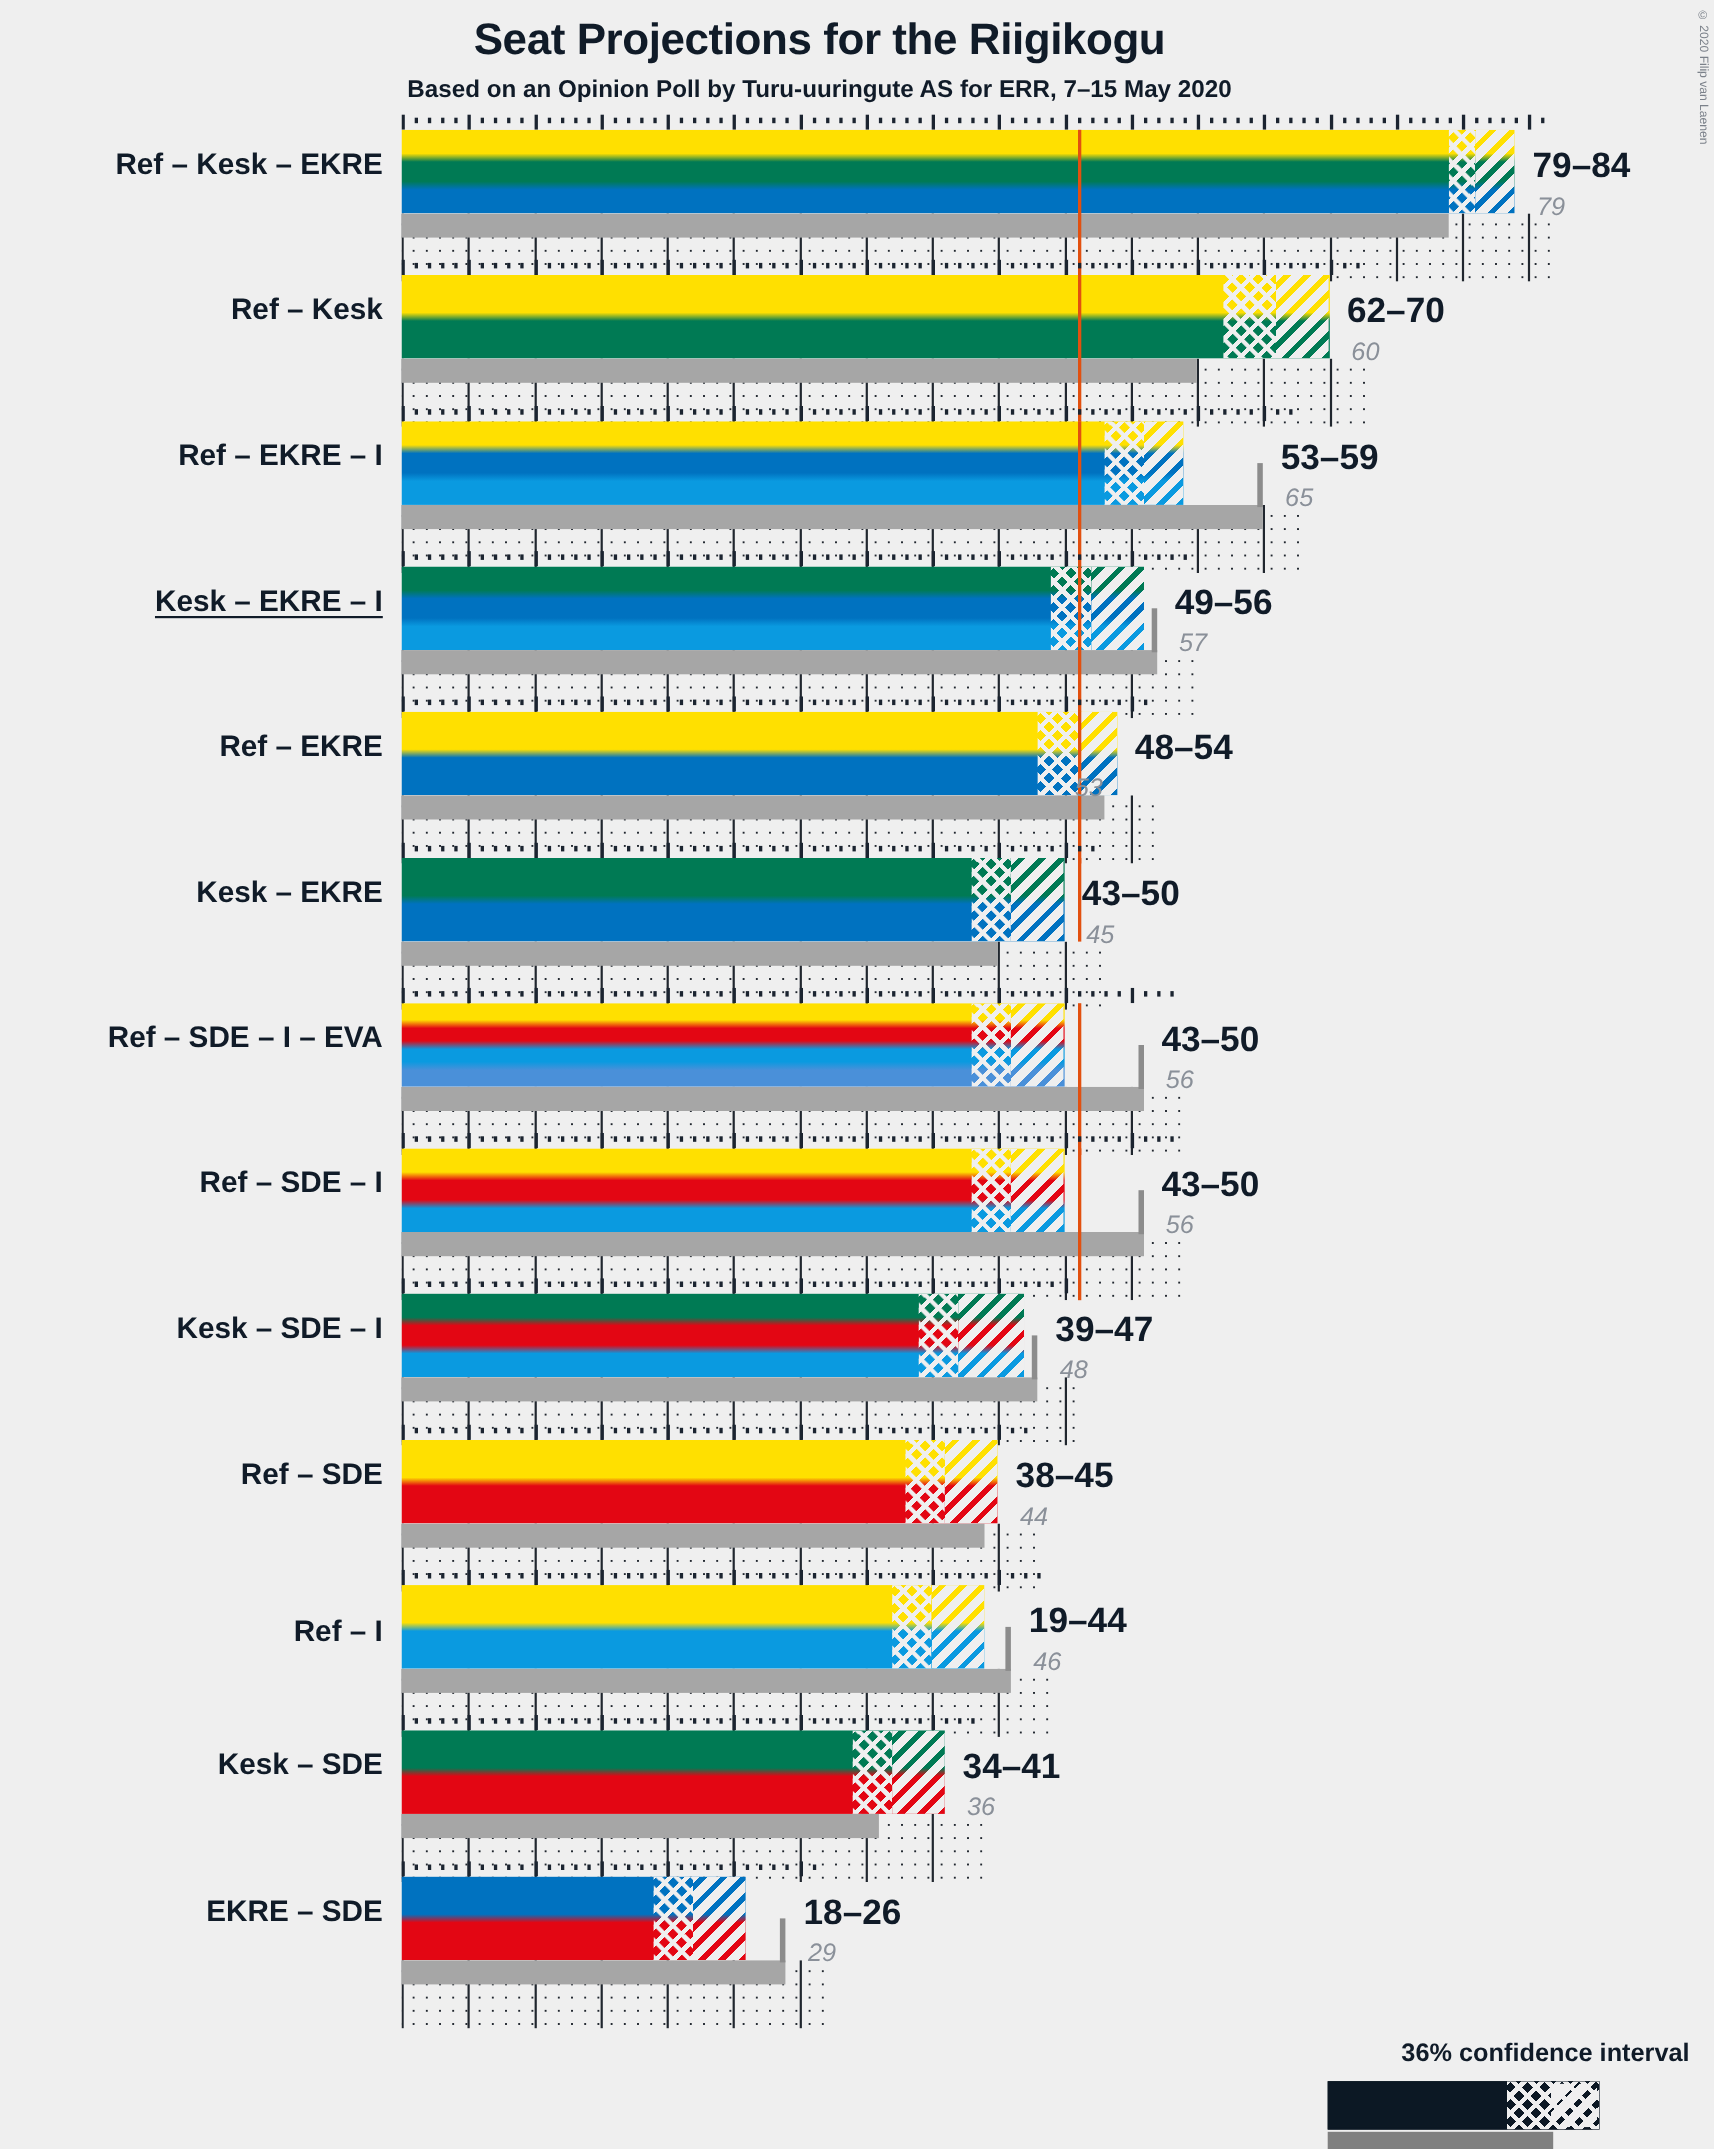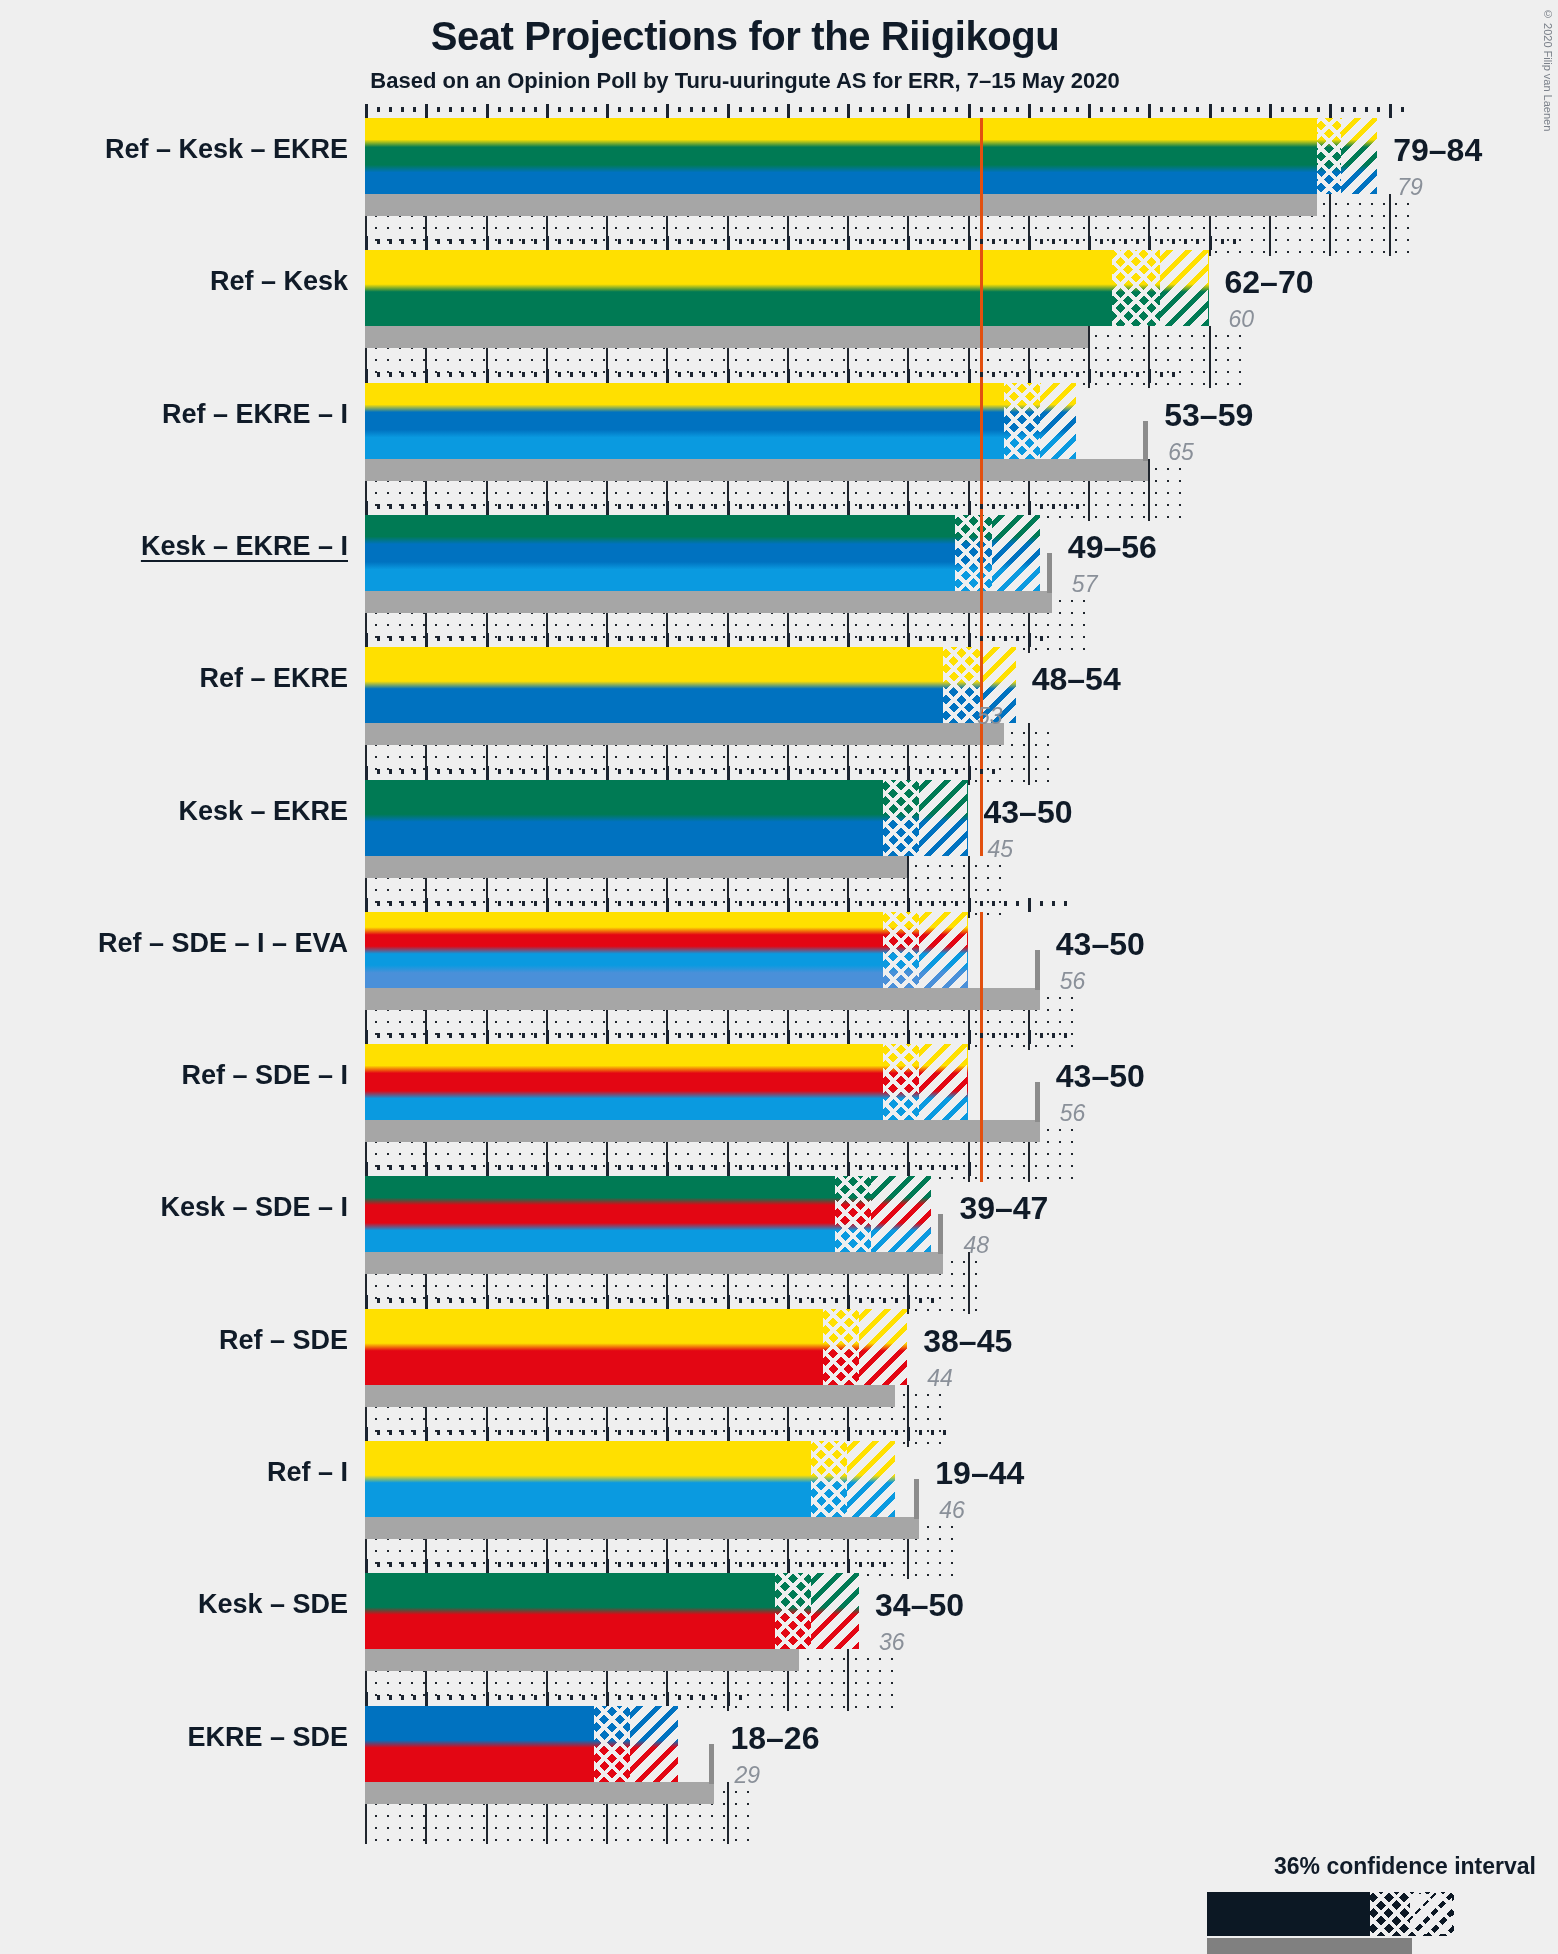--- a/index.html
+++ b/index.html
@@ -1044,7 +1044,7 @@
         <div class="valuelast" style="left: 927.25px; top: 70px;">44</div>
       </div>
       <div class="row" style="top: 1323px; height: 132.3px;">
-        <div class="rowlabel" style="top: 30px;">Ref – I</div>
+        <div class="rowlabel" style="top: 41px;">Ref – I</div>
         <div class="ticks" style="left: 365px; top: 0px; width: 590.45px;">
           <div class="tick" style="left: 0px;"></div>
           <div class="tick minor" style="left: 12.05px;"></div>

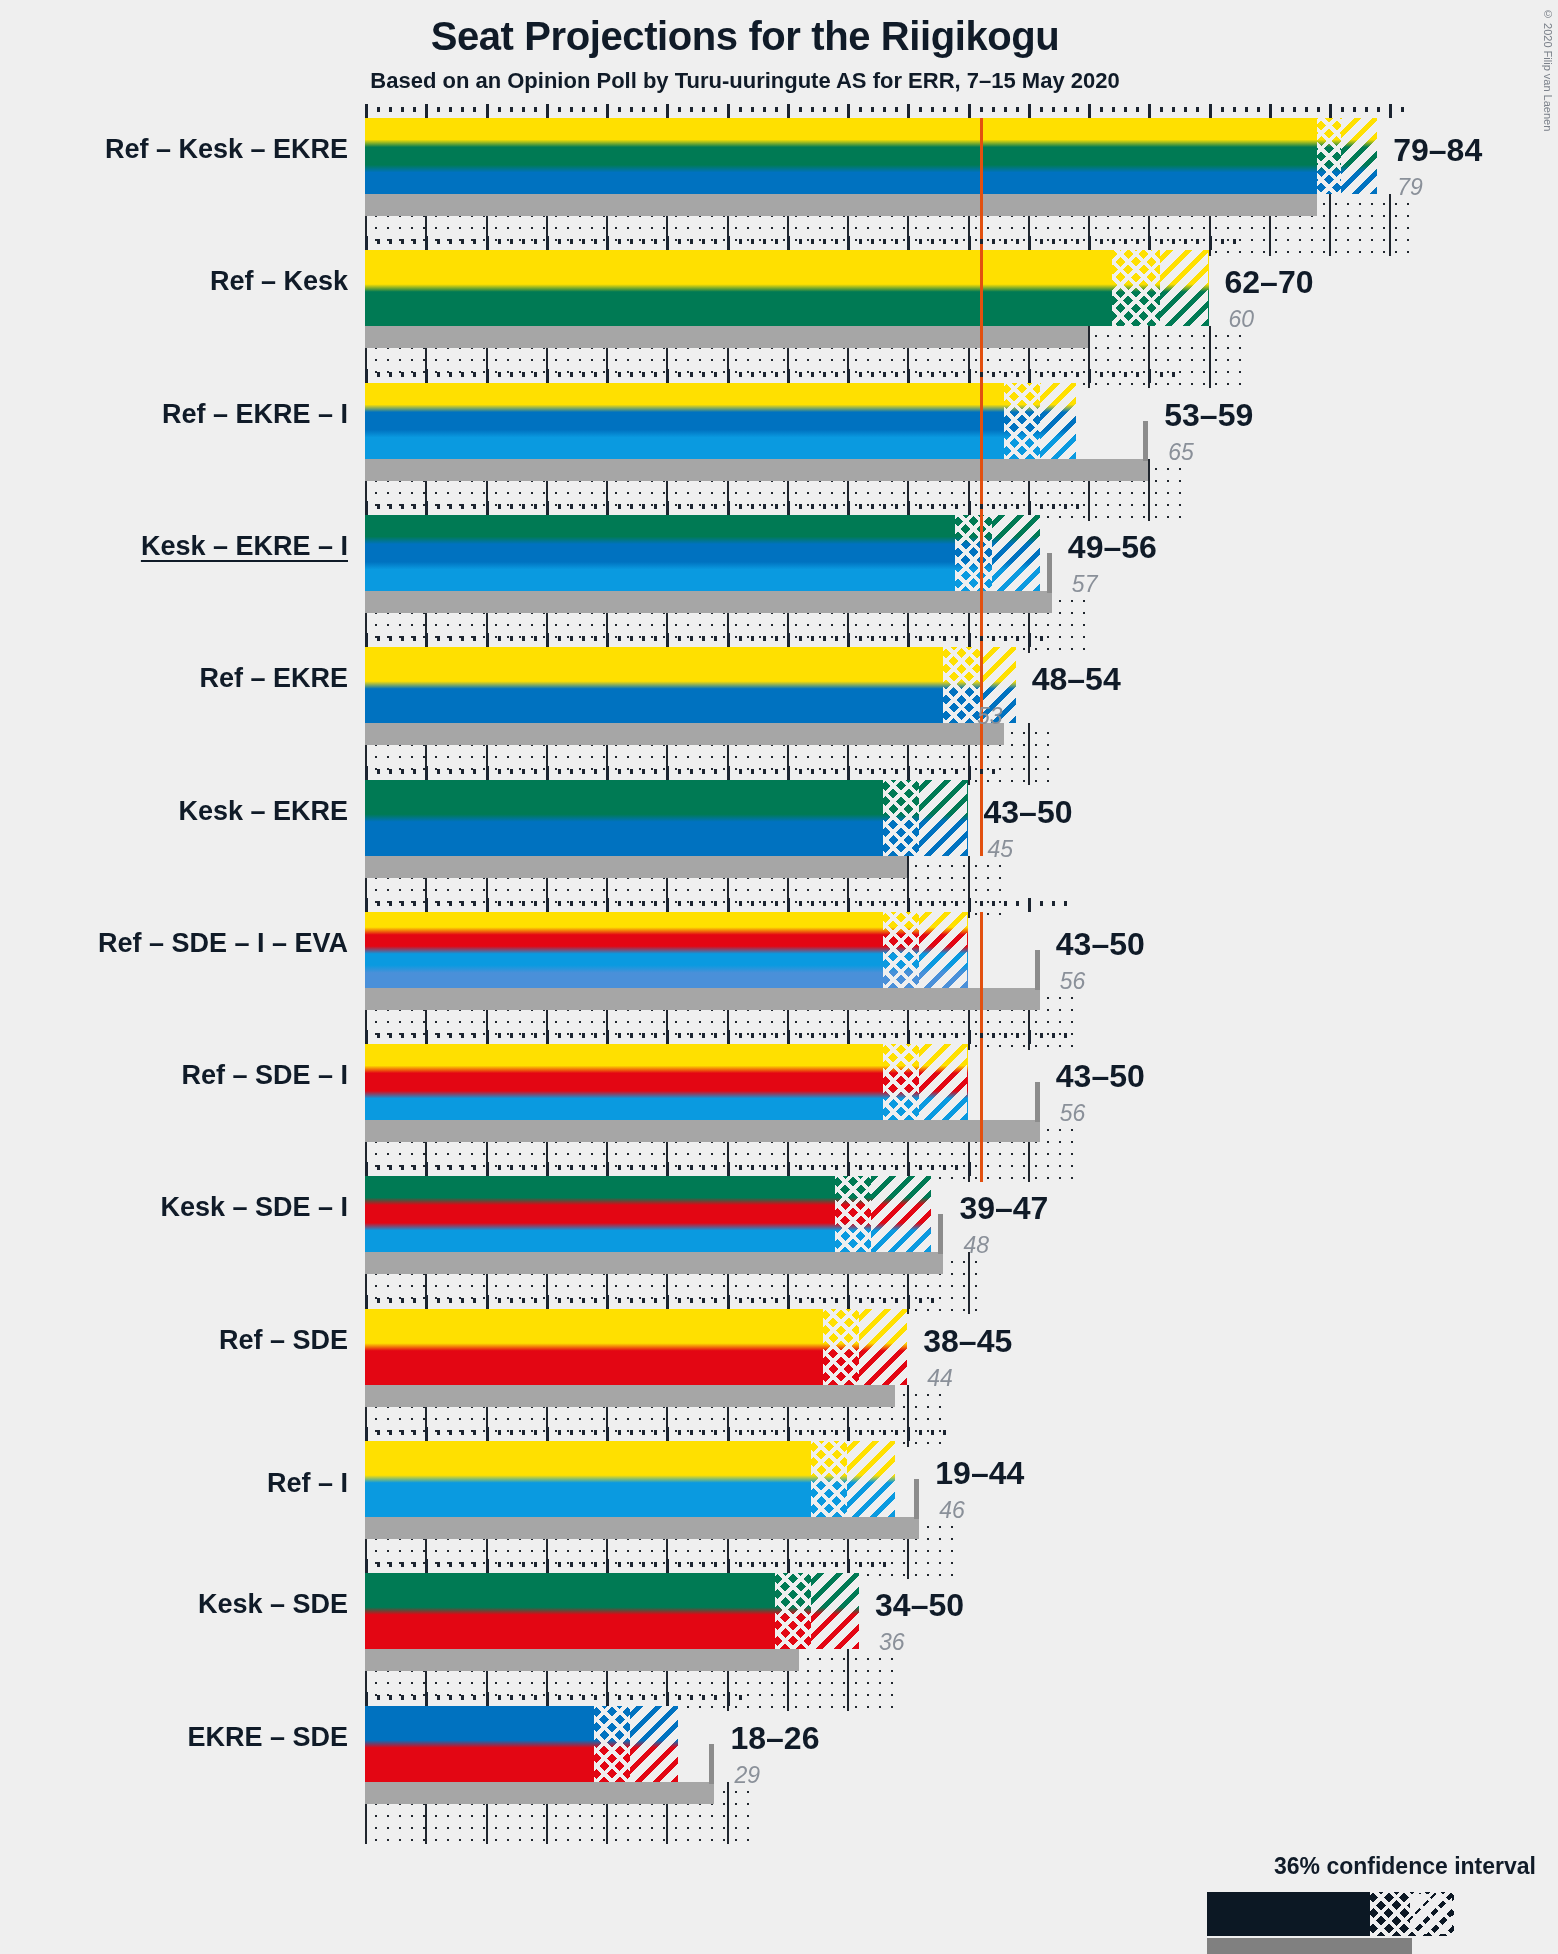--- a/index.html
+++ b/index.html
@@ -1185,7 +1185,7 @@
           <div class="gline" style="left: 482px; height: 62px;"></div>
           <div class="lastres" style="width: 433.8px;"></div>
         </div>
-        <div class="valuemain" style="left: 875.05px; top: 28px;">34–50</div>
+        <div class="valuemain" style="left: 875.05px; top: 28px;">34–41</div>
         <div class="valuelast" style="left: 879.05px; top: 70px;">36</div>
       </div>
       <div class="row" style="top: 1587.6px; height: 132.3px;">

